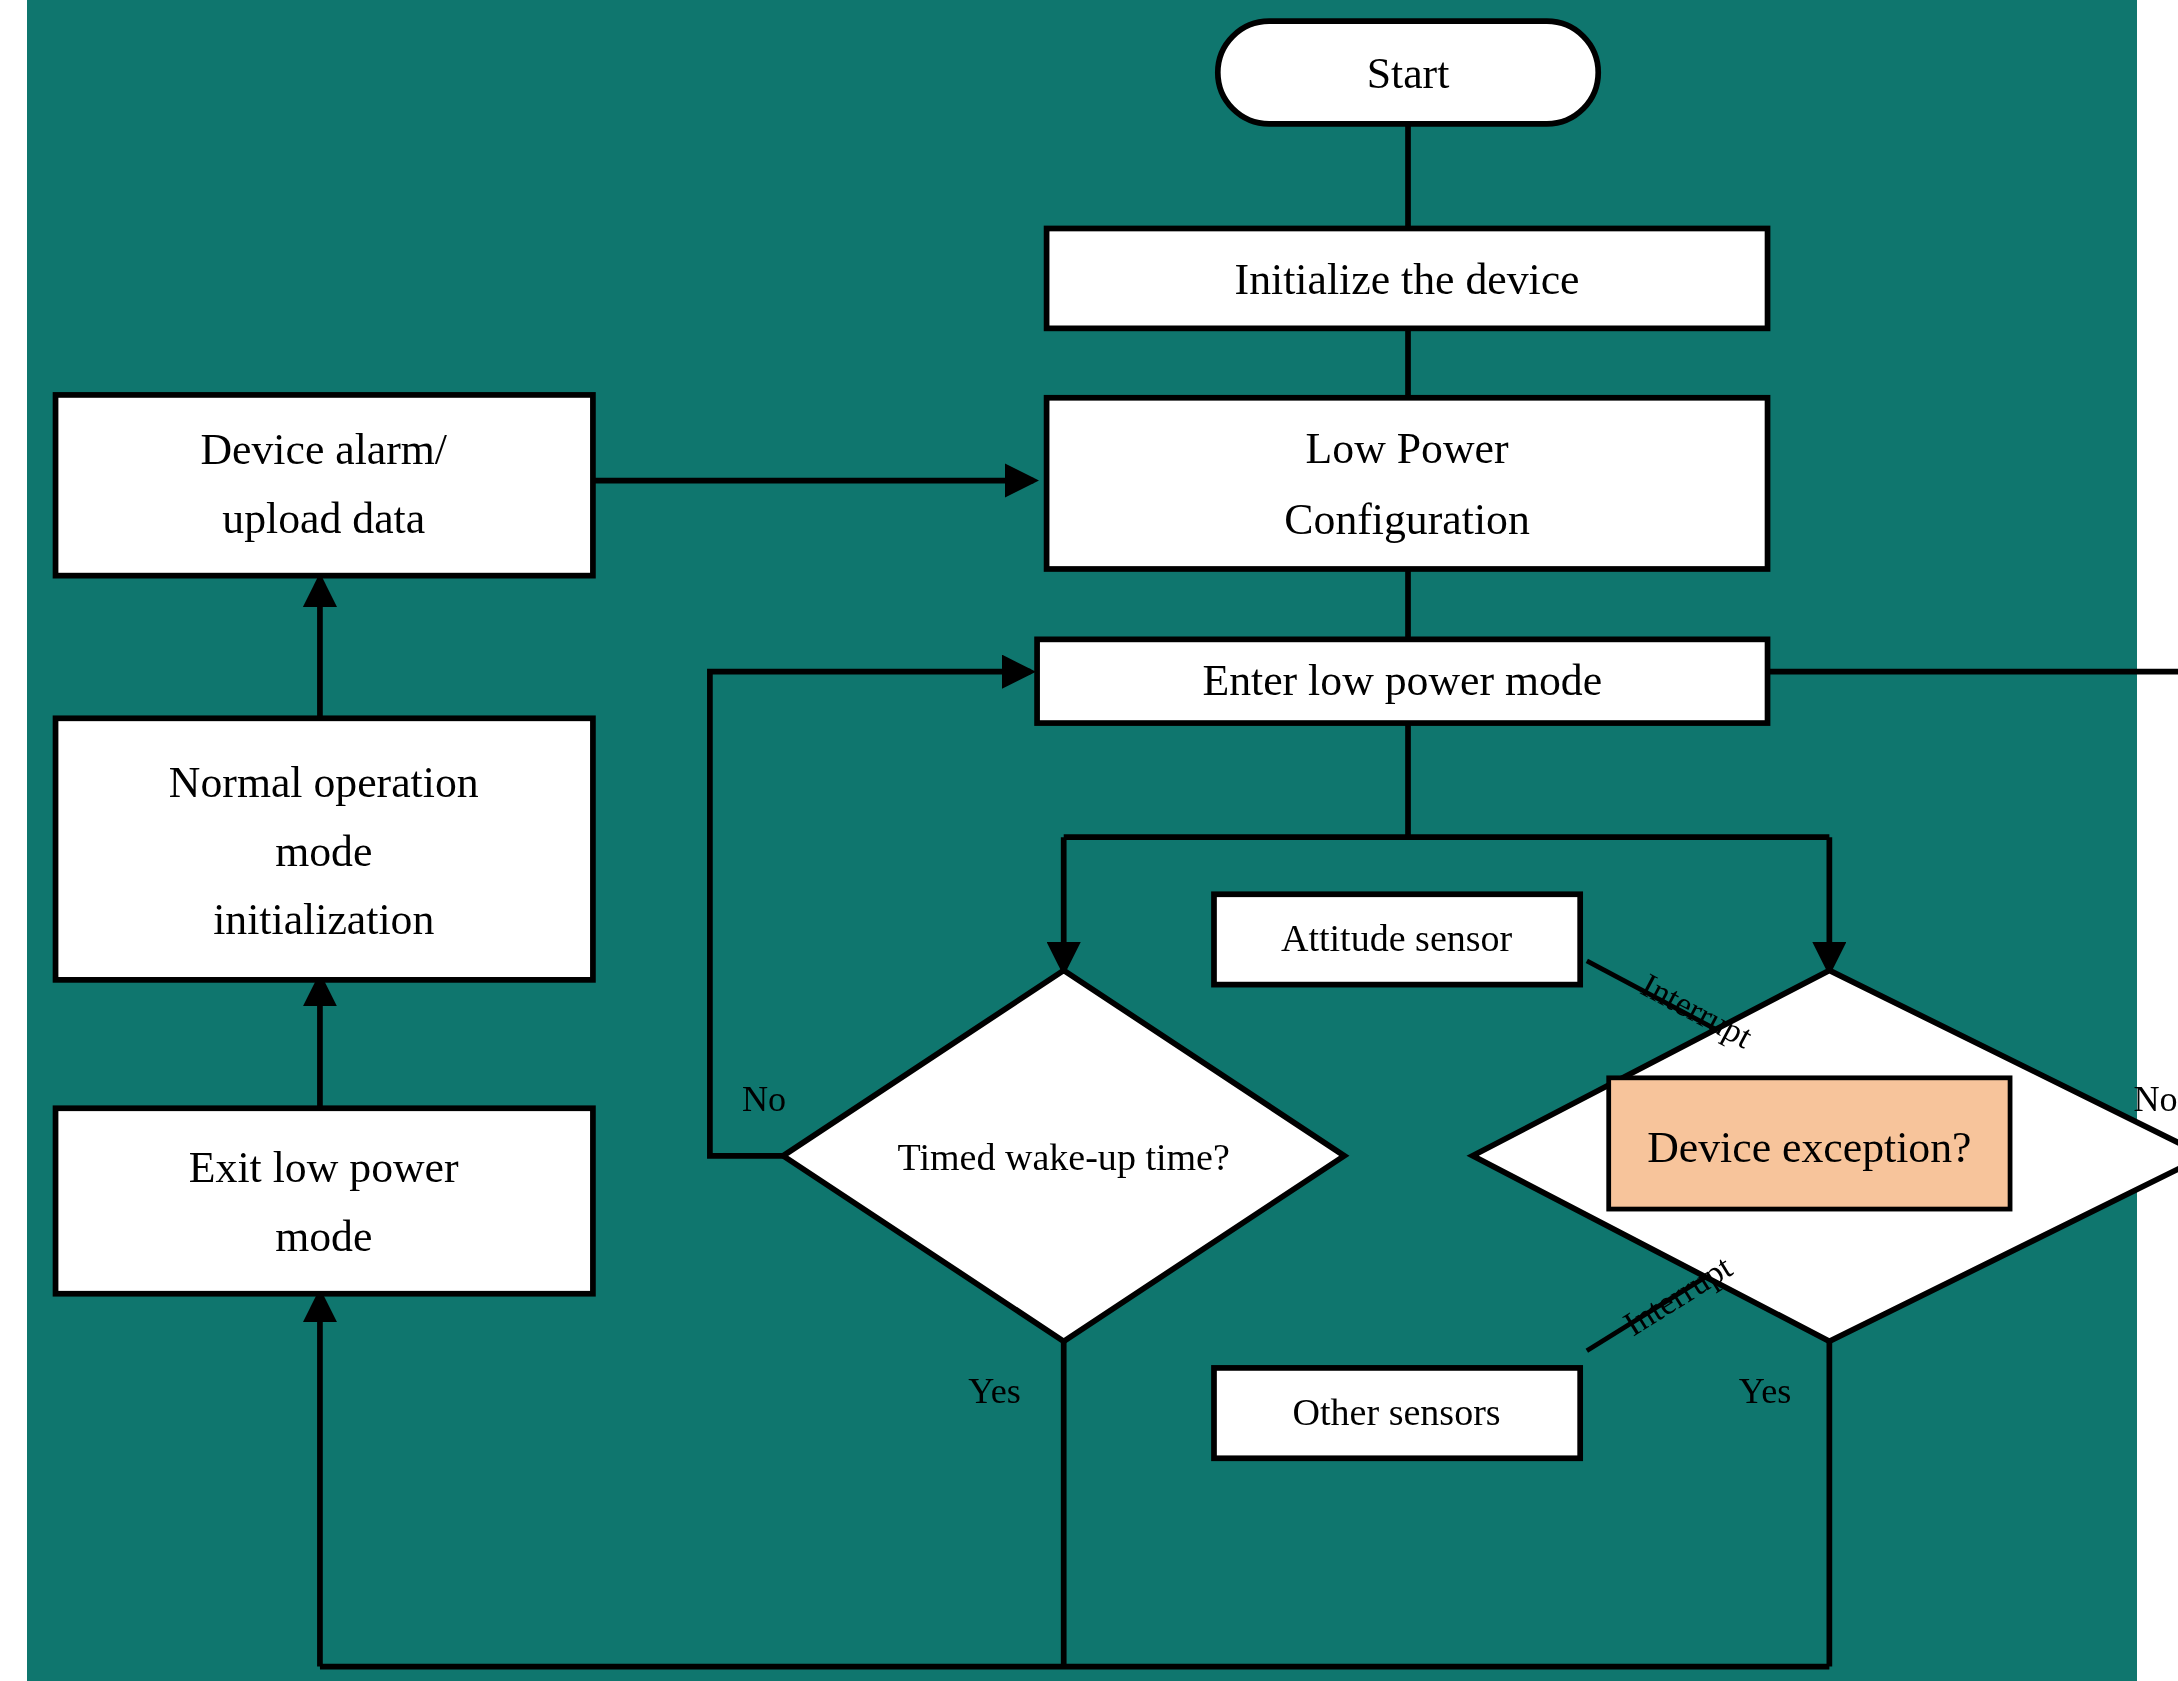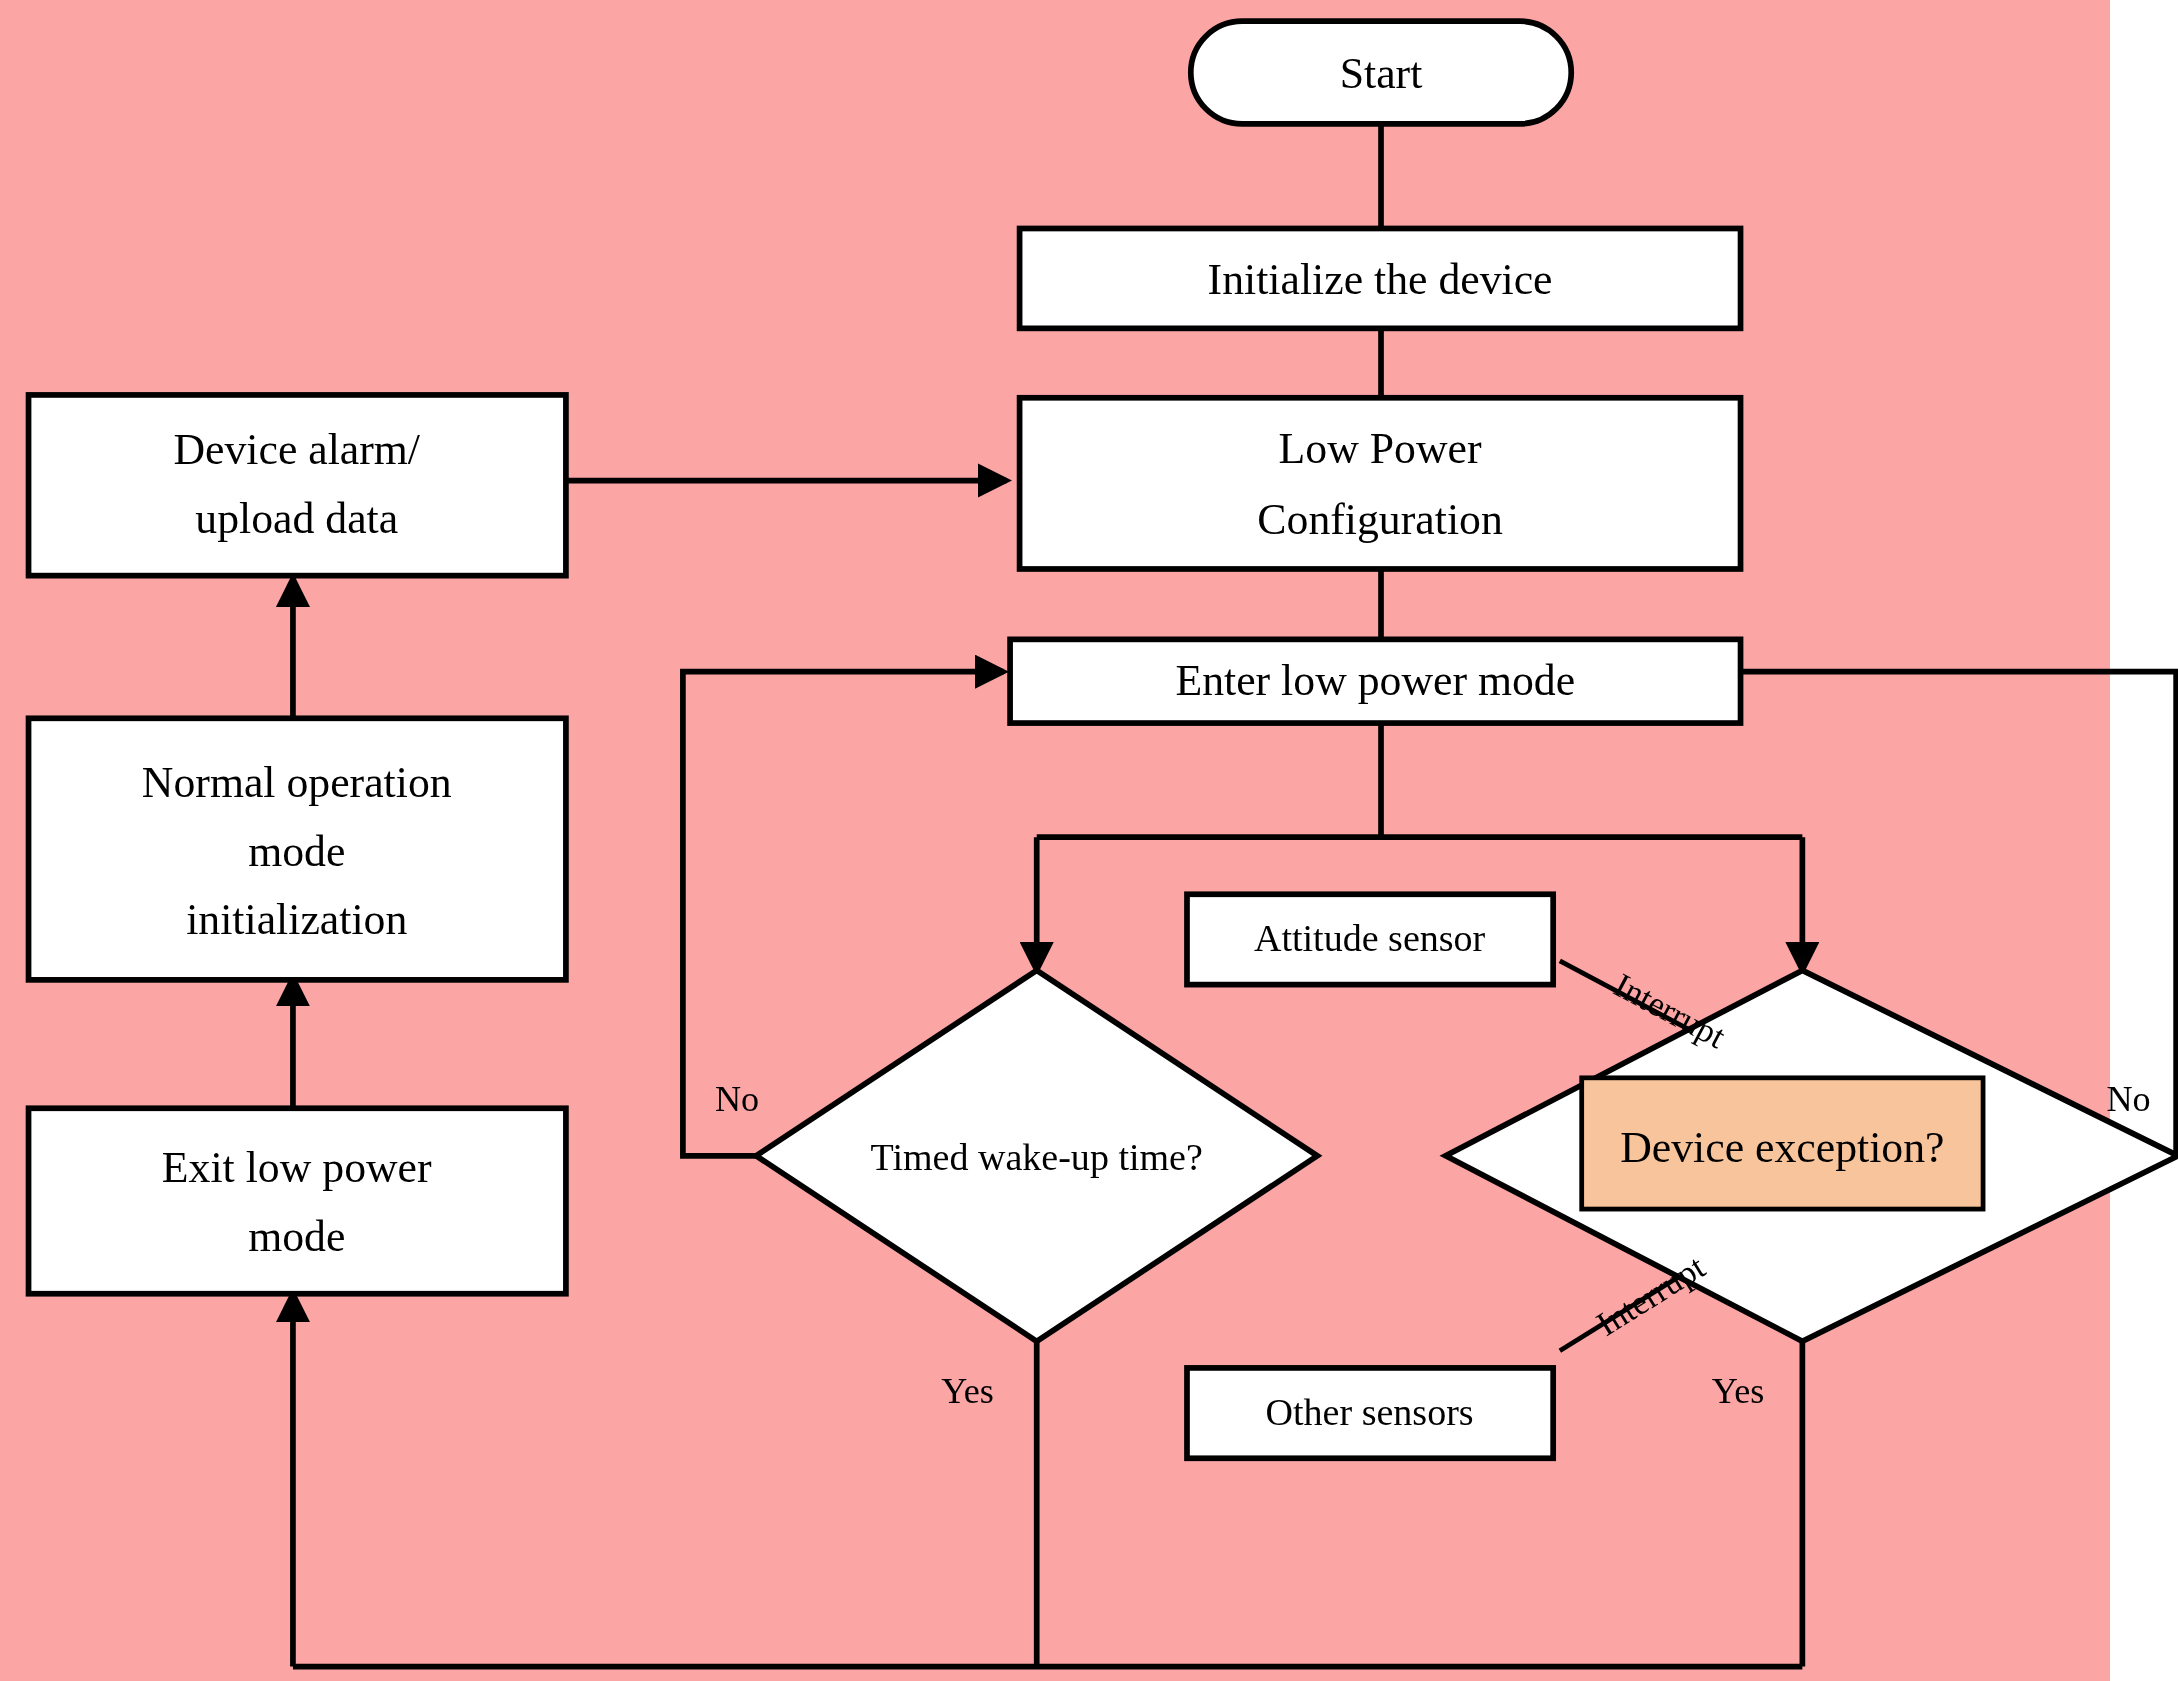--- a/index.html
+++ b/index.html
@@ -5,7 +5,7 @@
   html,body{margin:0;padding:0;background:#fff;}
   body{width:2179px;height:1682px;overflow:hidden;
        font-family:"Liberation Serif","DejaVu Serif",serif;}
-  #stage{position:relative;width:2110px;height:1682px;background:#fca5a5;}
+  #stage{position:relative;width:2110px;height:1682px;background:#0f766e;margin-left:27px;}
   svg{position:absolute;left:0;top:0;width:2179px;height:1682px;}
   text{font-family:"Liberation Serif","DejaVu Serif",serif;fill:#000;}
   .nodetext{font-size:46px;}

